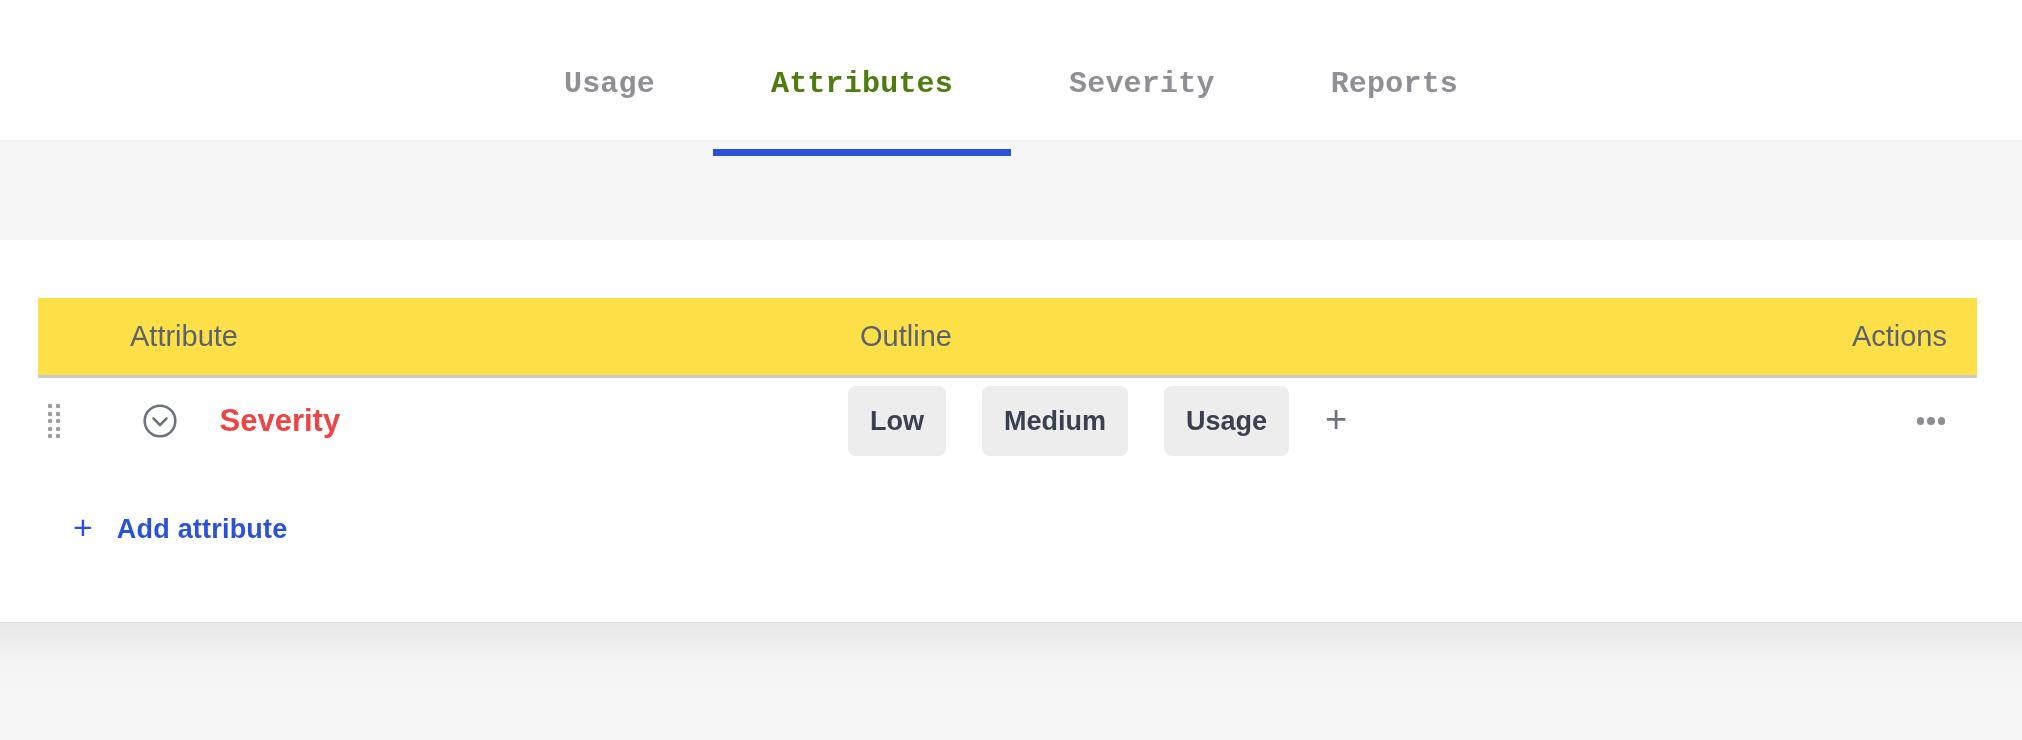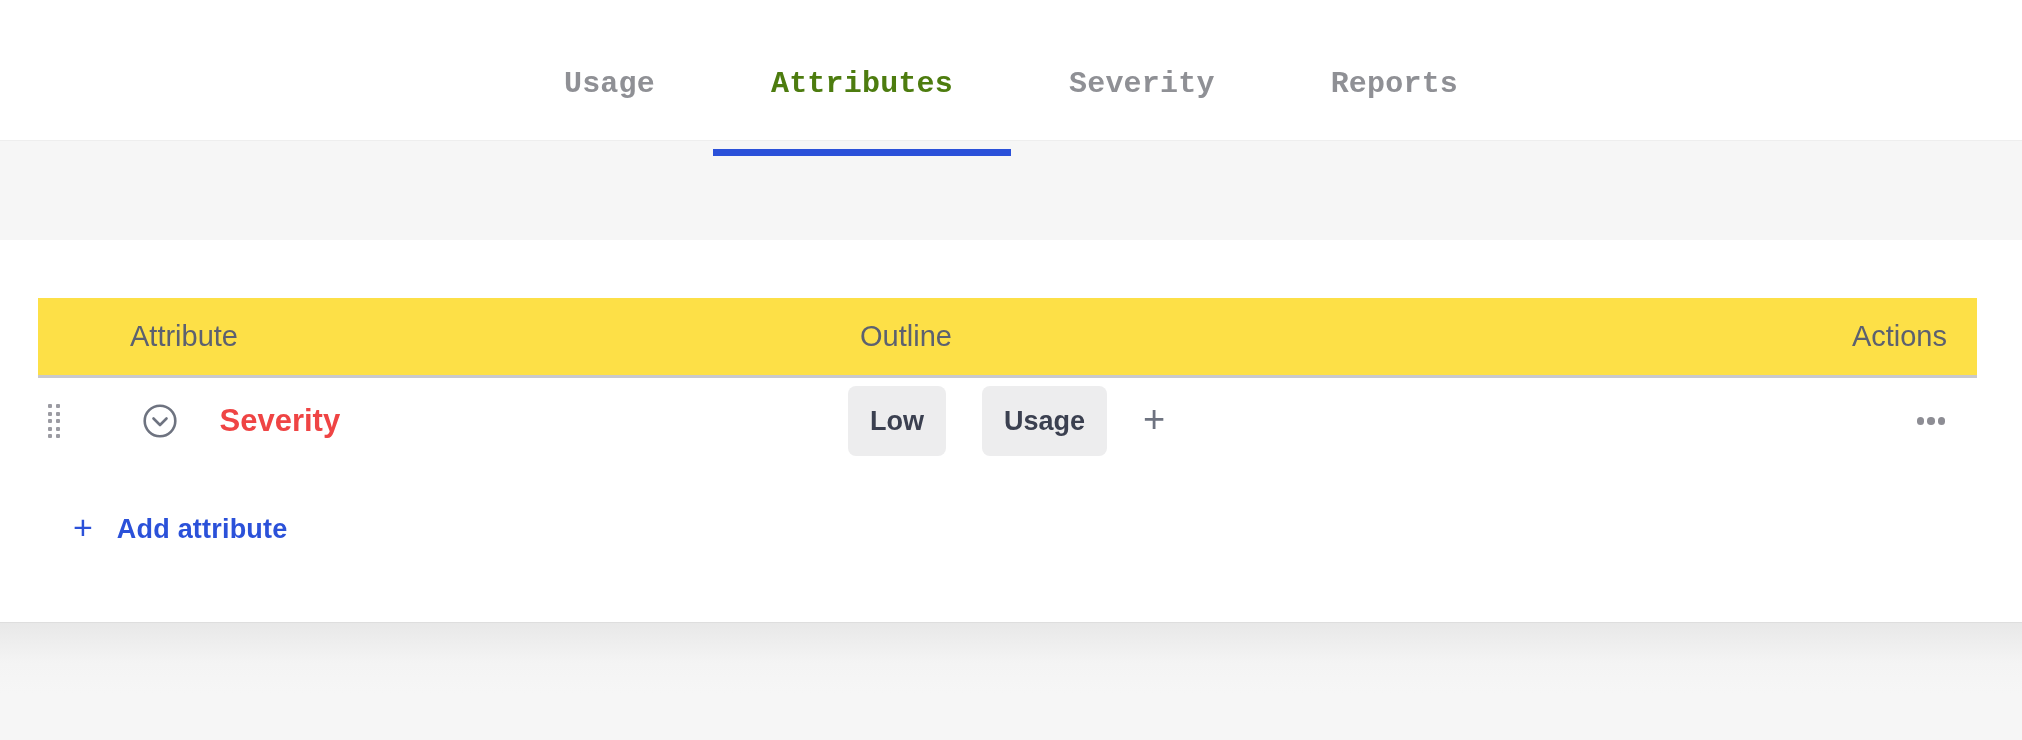--- a/index.html
+++ b/index.html
@@ -129,6 +129,7 @@
 
           <span class="chip">Low</span>
 
+          <span class="chip">Medium</span>
 
           <span class="chip">Usage</span>
 

